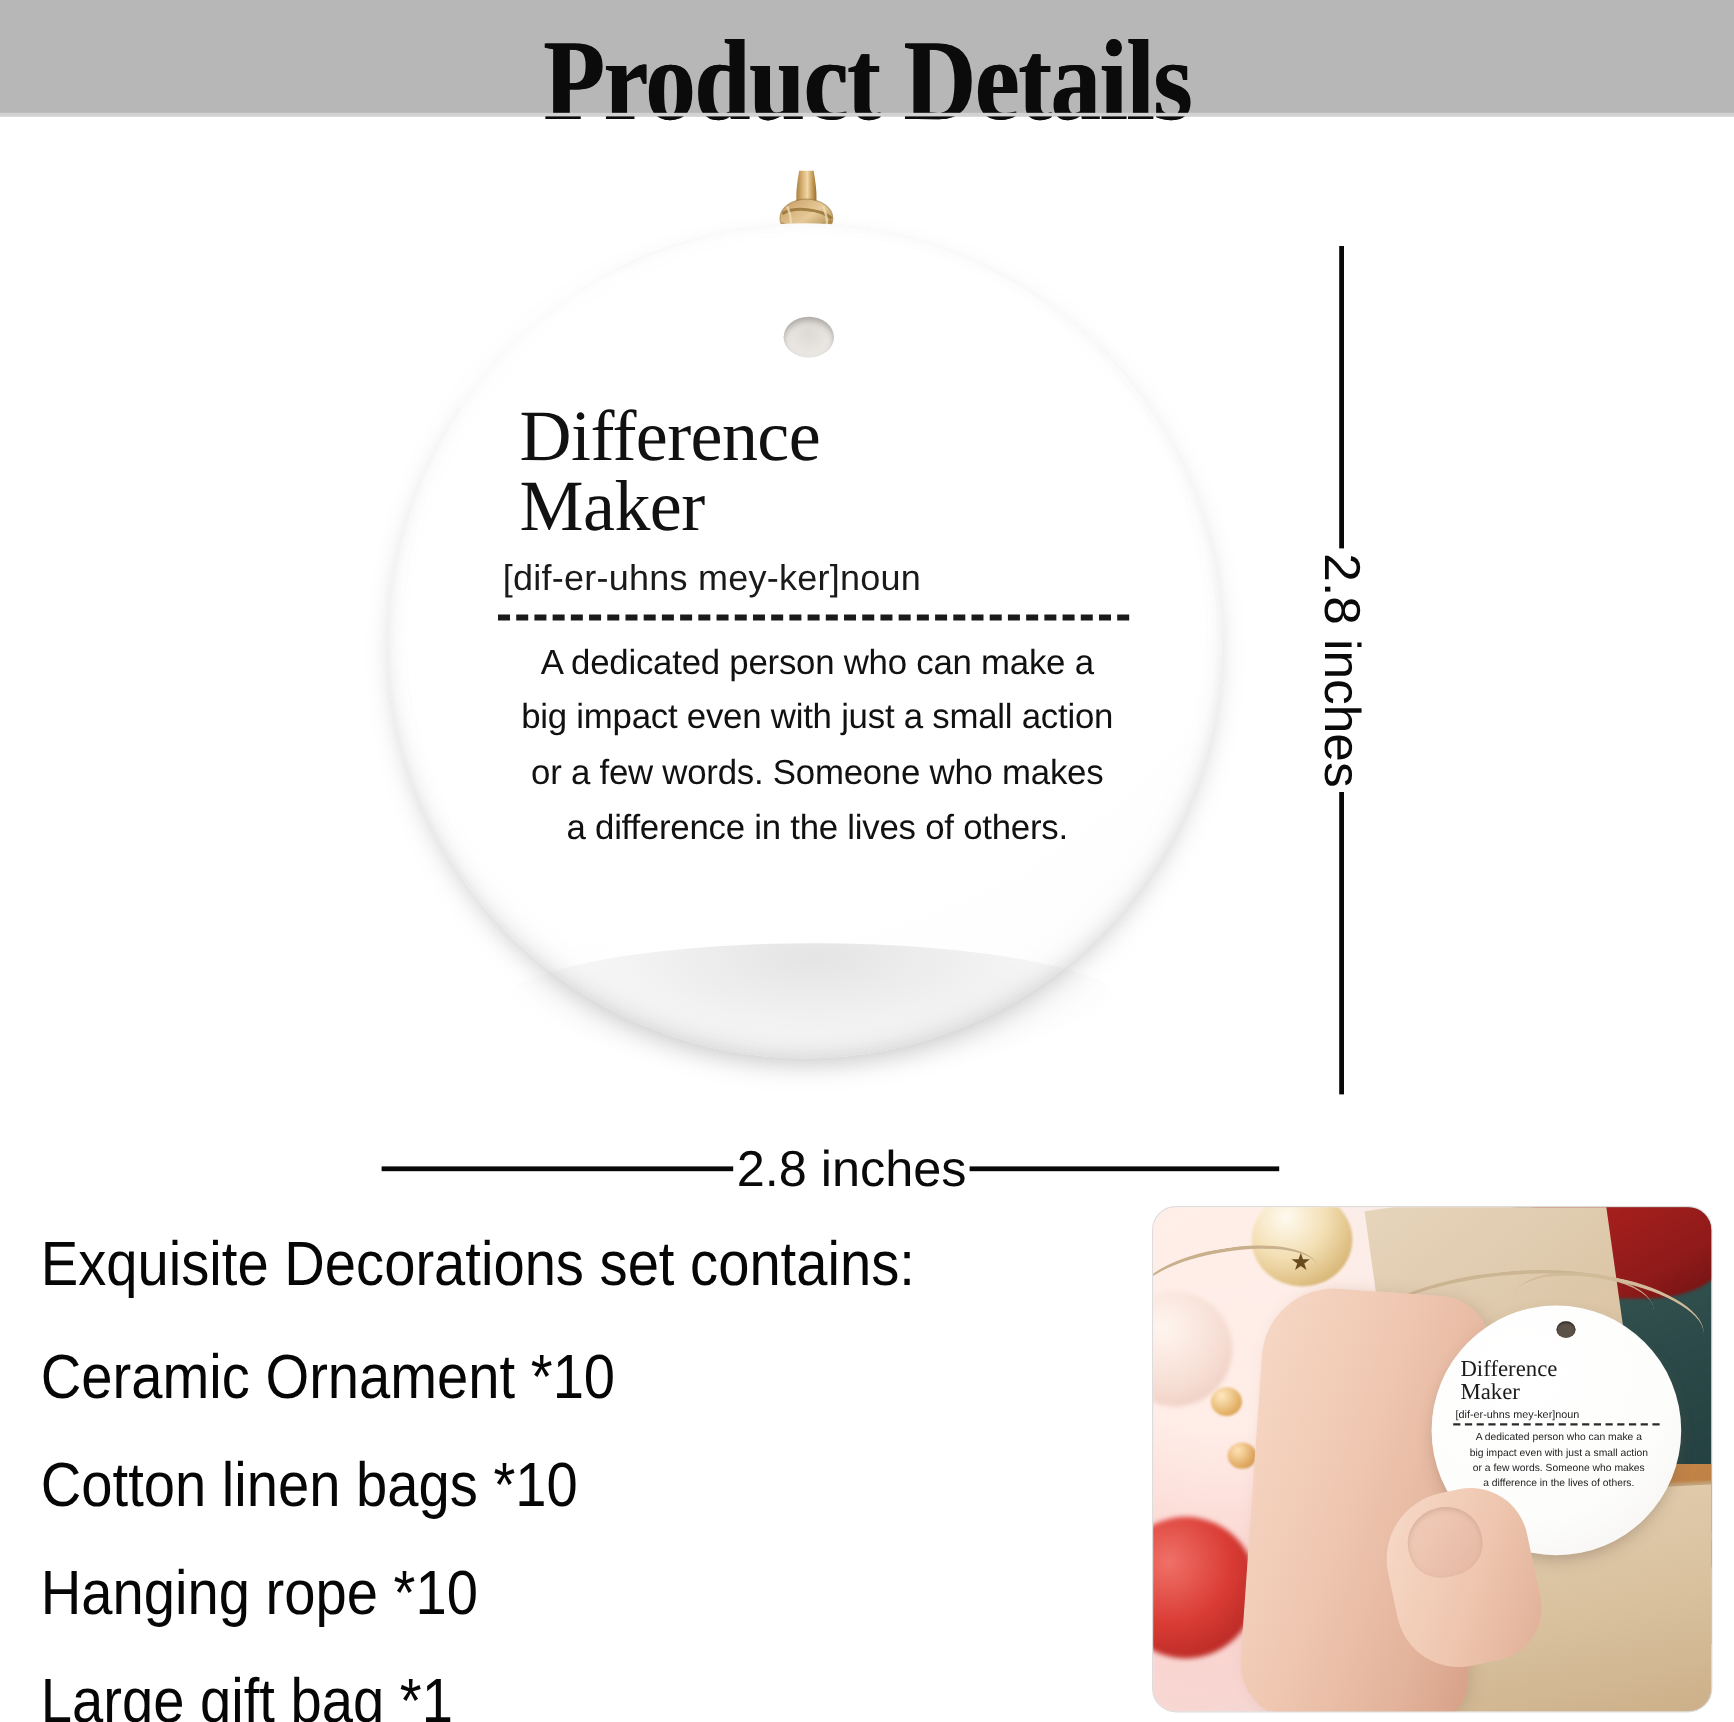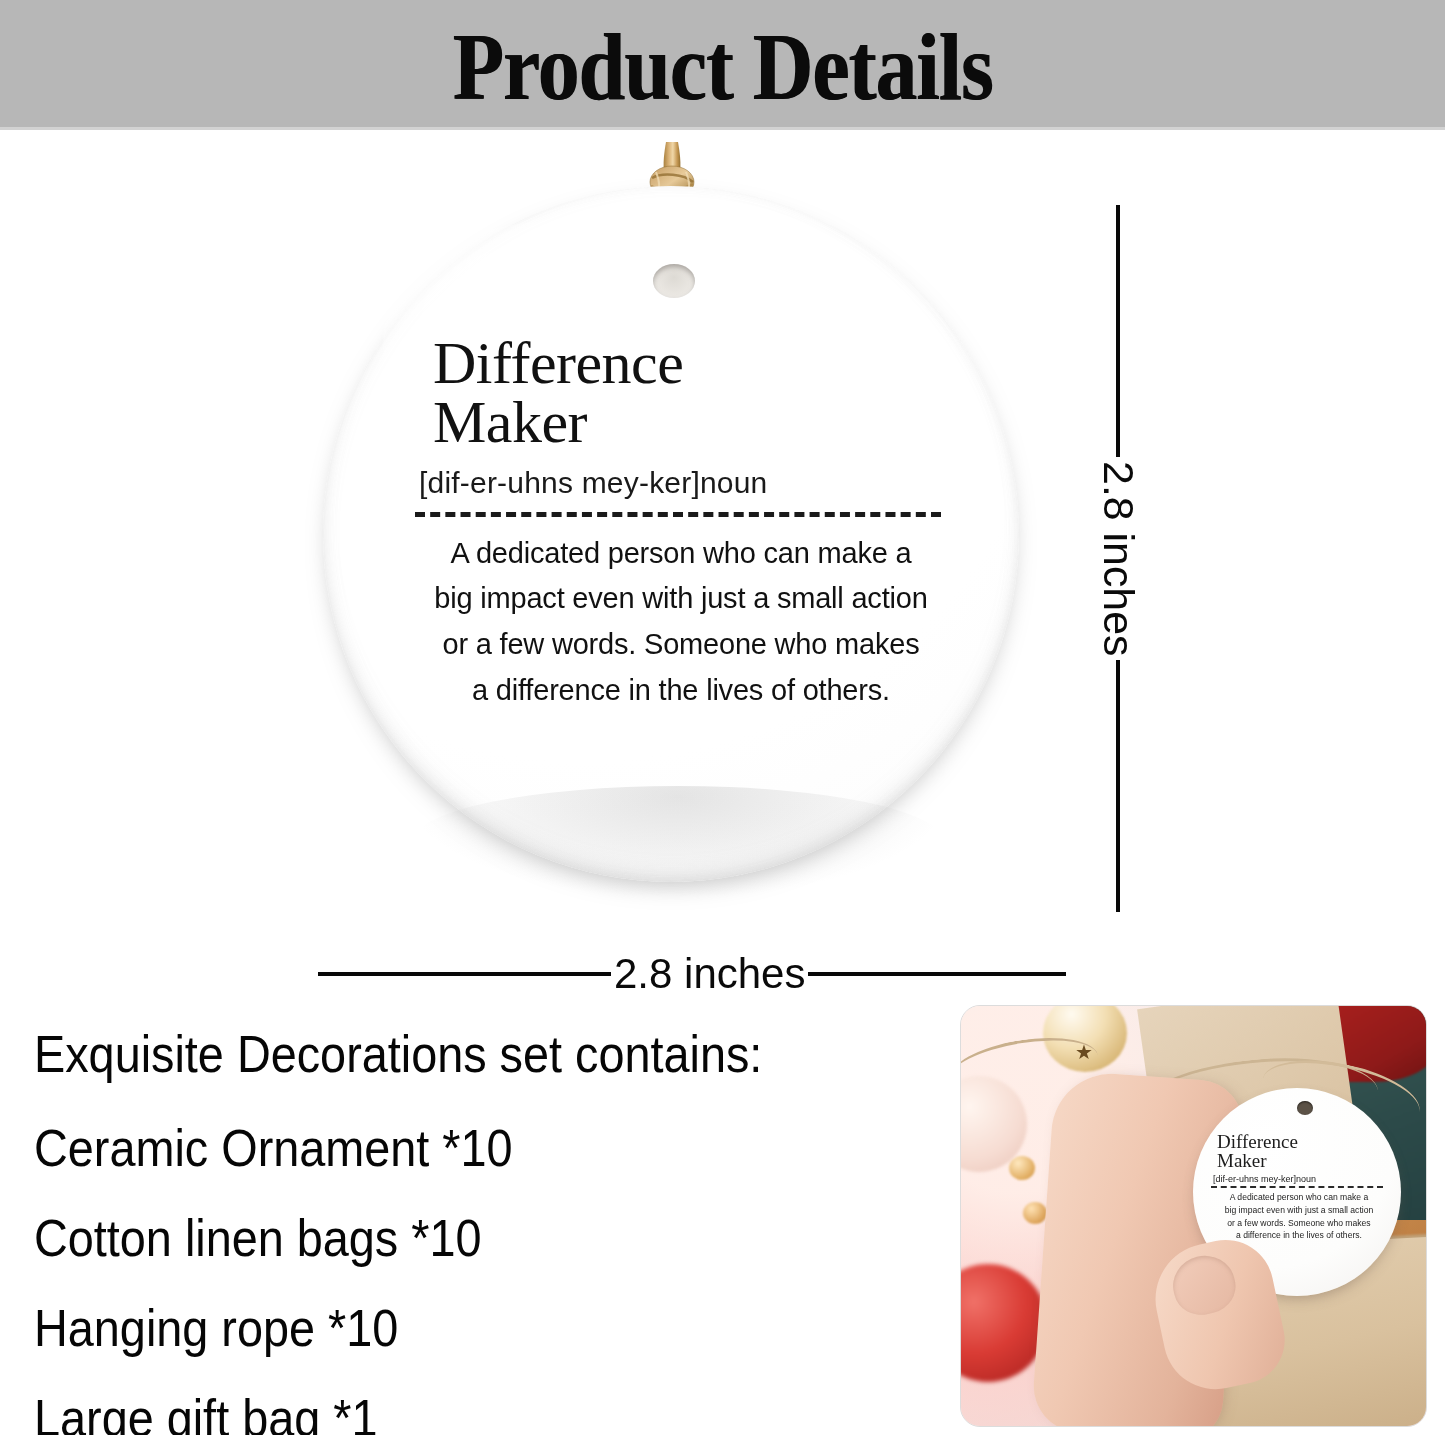--- a/index.html
+++ b/index.html
@@ -12,7 +12,7 @@
 
   
   #header-bar{
-    position:absolute;left:0;top:0;width:1445px;height:130px;
+    position:absolute;left:0;top:0;width:1445px;height:97px;
     background:#b7b7b7;
   }
   #header-bar::after{

